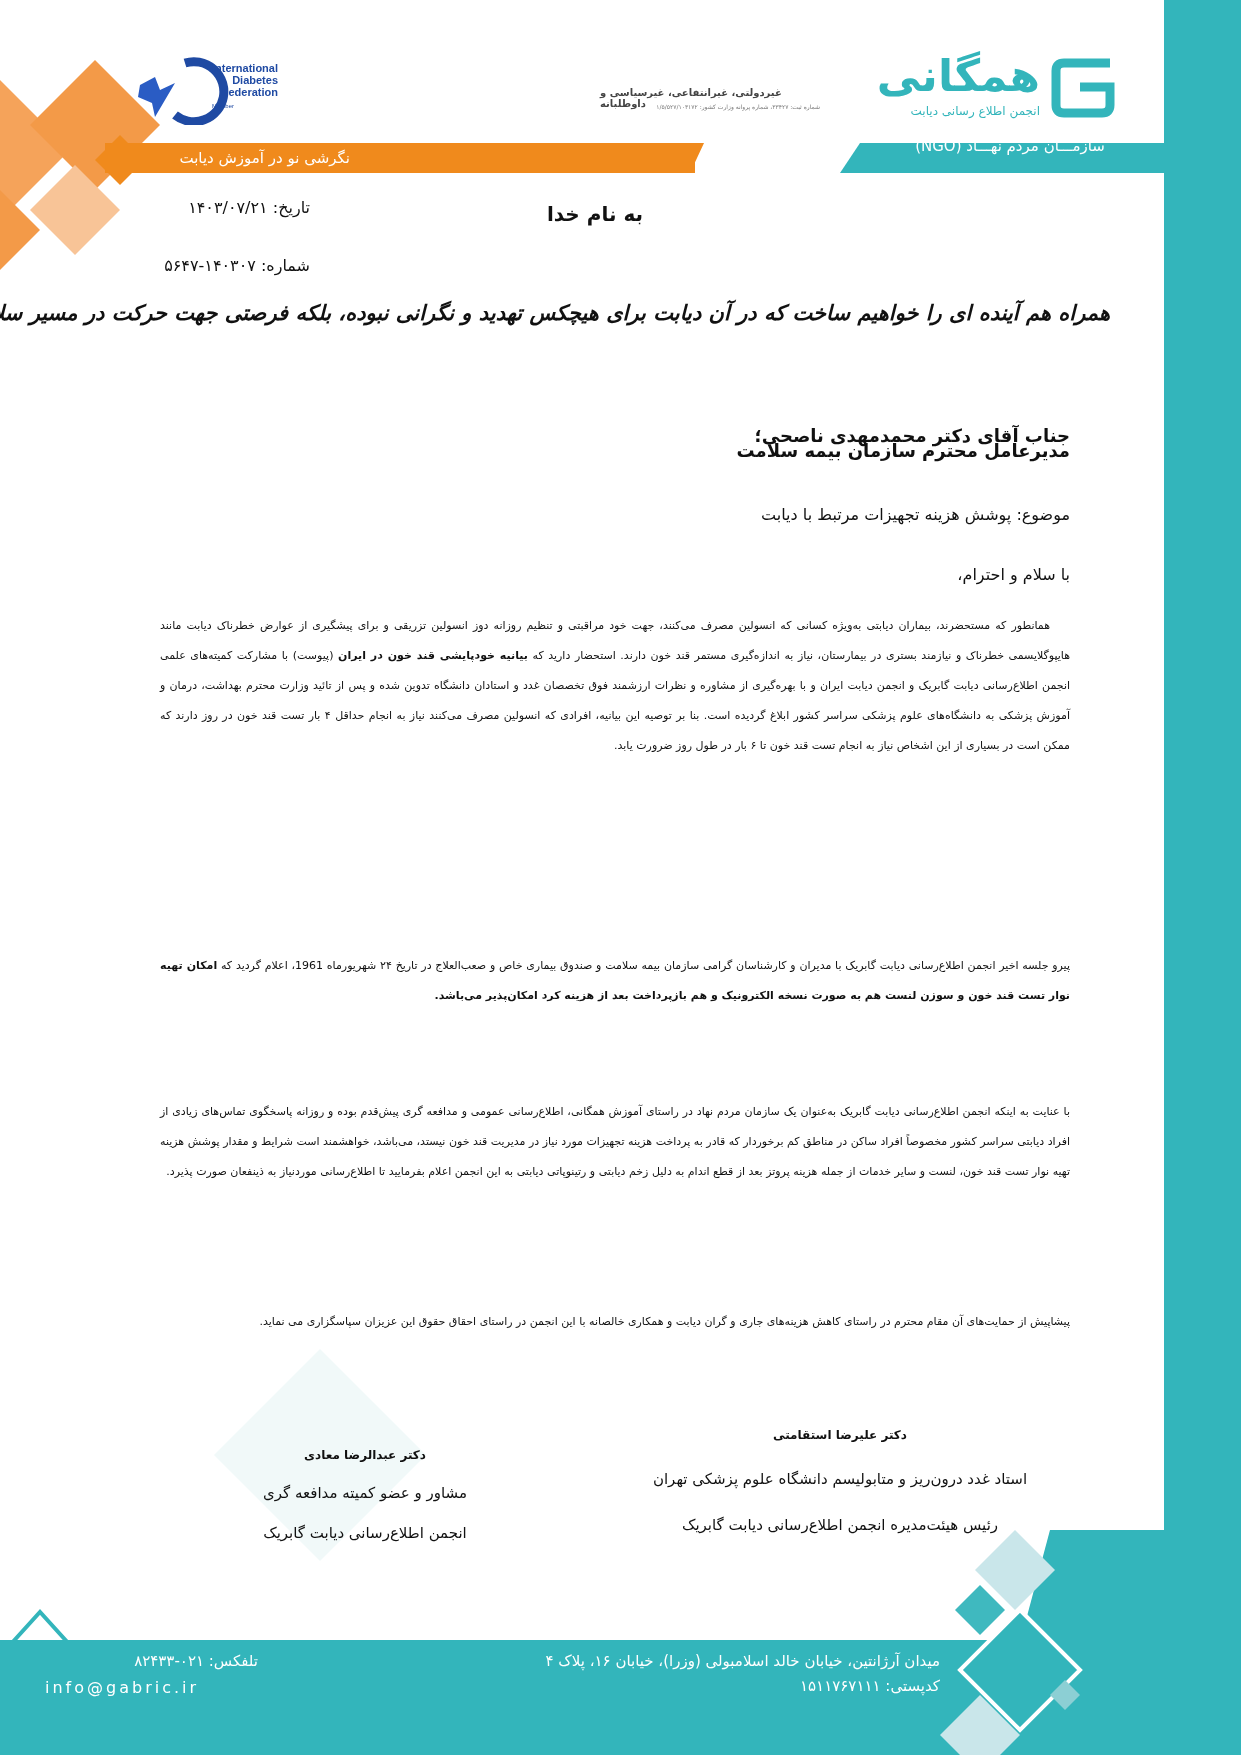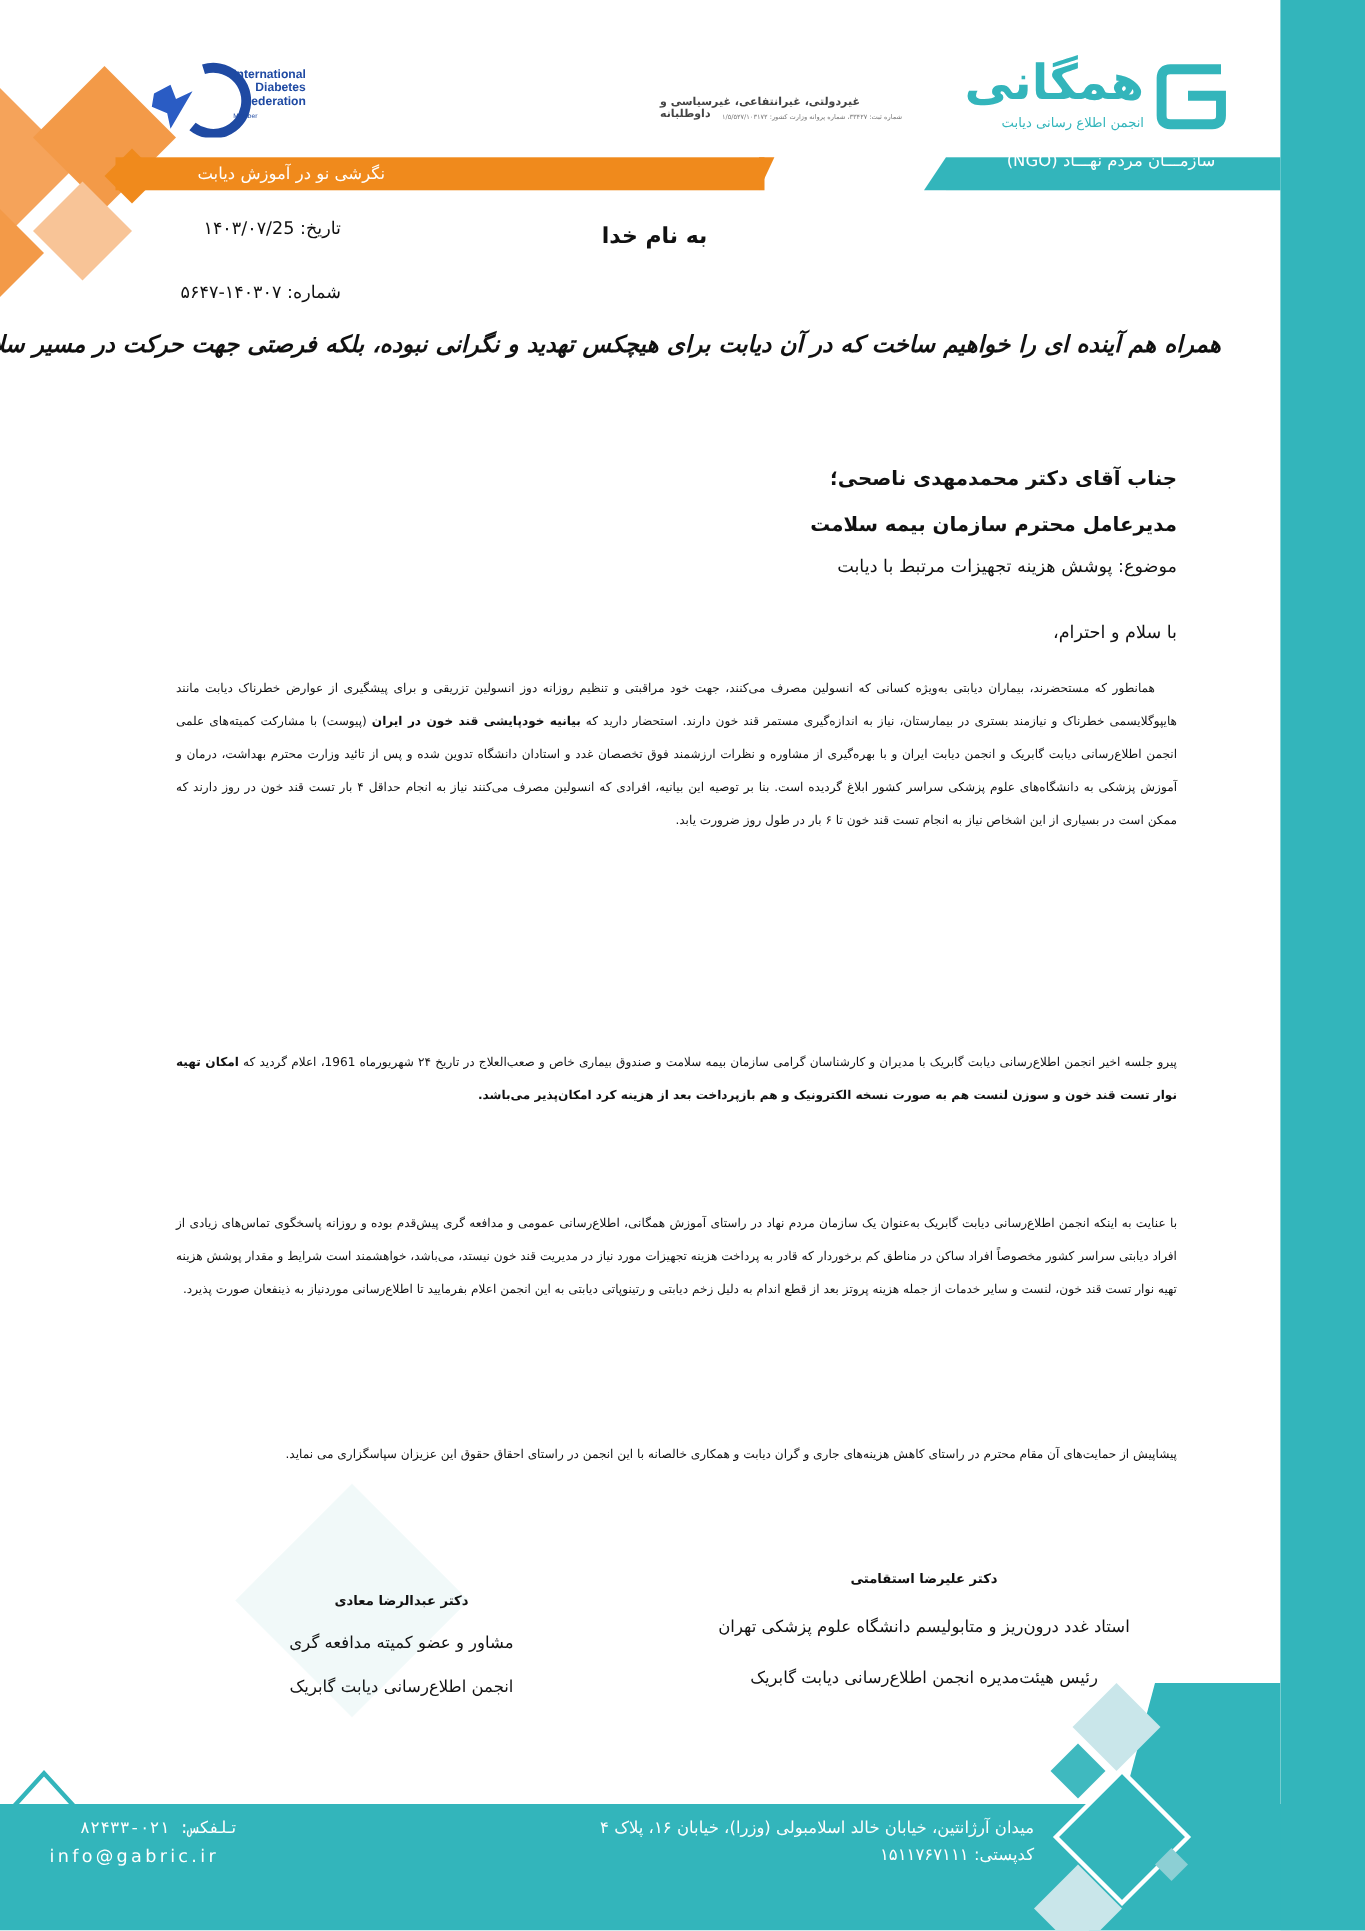--- a/index.html
+++ b/index.html
@@ -121,7 +121,7 @@
 <div class="abs doc basmala">به نام خدا</div>
 <div class="abs doc date-line">
   <span>تاریخ:</span>
-  <span>۱۴۰۳/۰۷/25</span>
+  <span>۱۴۰۳/۰۷/۲۱</span>
 </div>
 <div class="abs doc number-line">
   <span>شماره:</span>

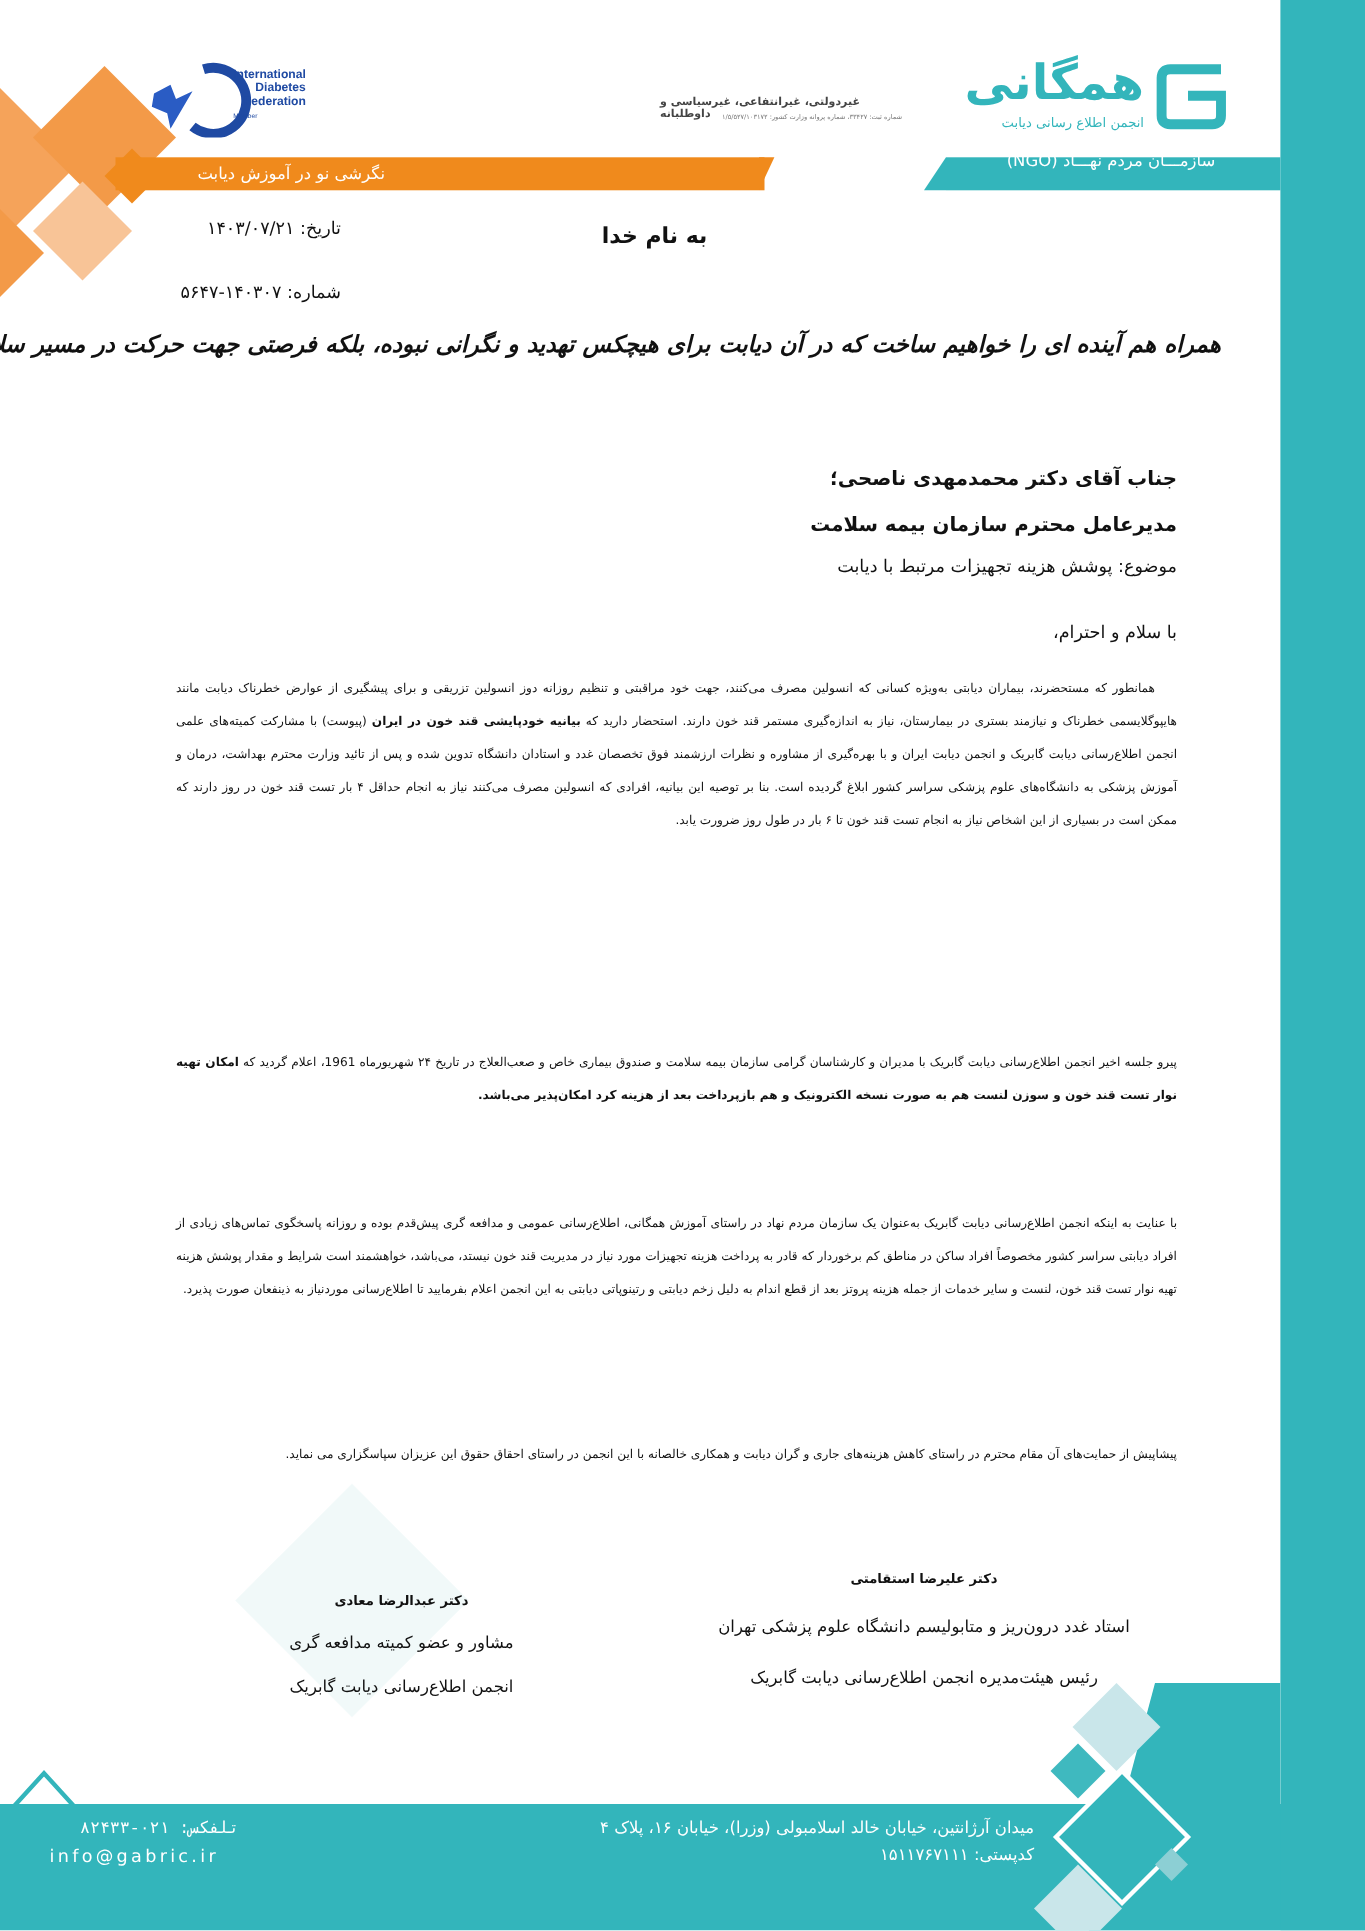--- a/index.html
+++ b/index.html
@@ -45,7 +45,7 @@
   .motto { left: 230px; top: 300px; width: 880px; text-align: center; font-family: "DejaVu Serif", serif; font-style: italic; font-weight: bold; font-size: 21px; direction: rtl; white-space: nowrap; }
 
   .addressee1 { left: 600px; top: 425px; width: 470px; text-align: right; font-size: 18px; font-weight: bold; }
-  .addressee2 { left: 600px; top: 467px; width: 470px; text-align: right; font-size: 18px; font-weight: bold; }
+  .addressee2 { left: 600px; top: 440px; width: 470px; text-align: right; font-size: 18px; font-weight: bold; }
   .subject { left: 500px; top: 505px; width: 570px; text-align: right; font-size: 16px; }
   .greeting { left: 500px; top: 565px; width: 570px; text-align: right; font-size: 16px; }
 

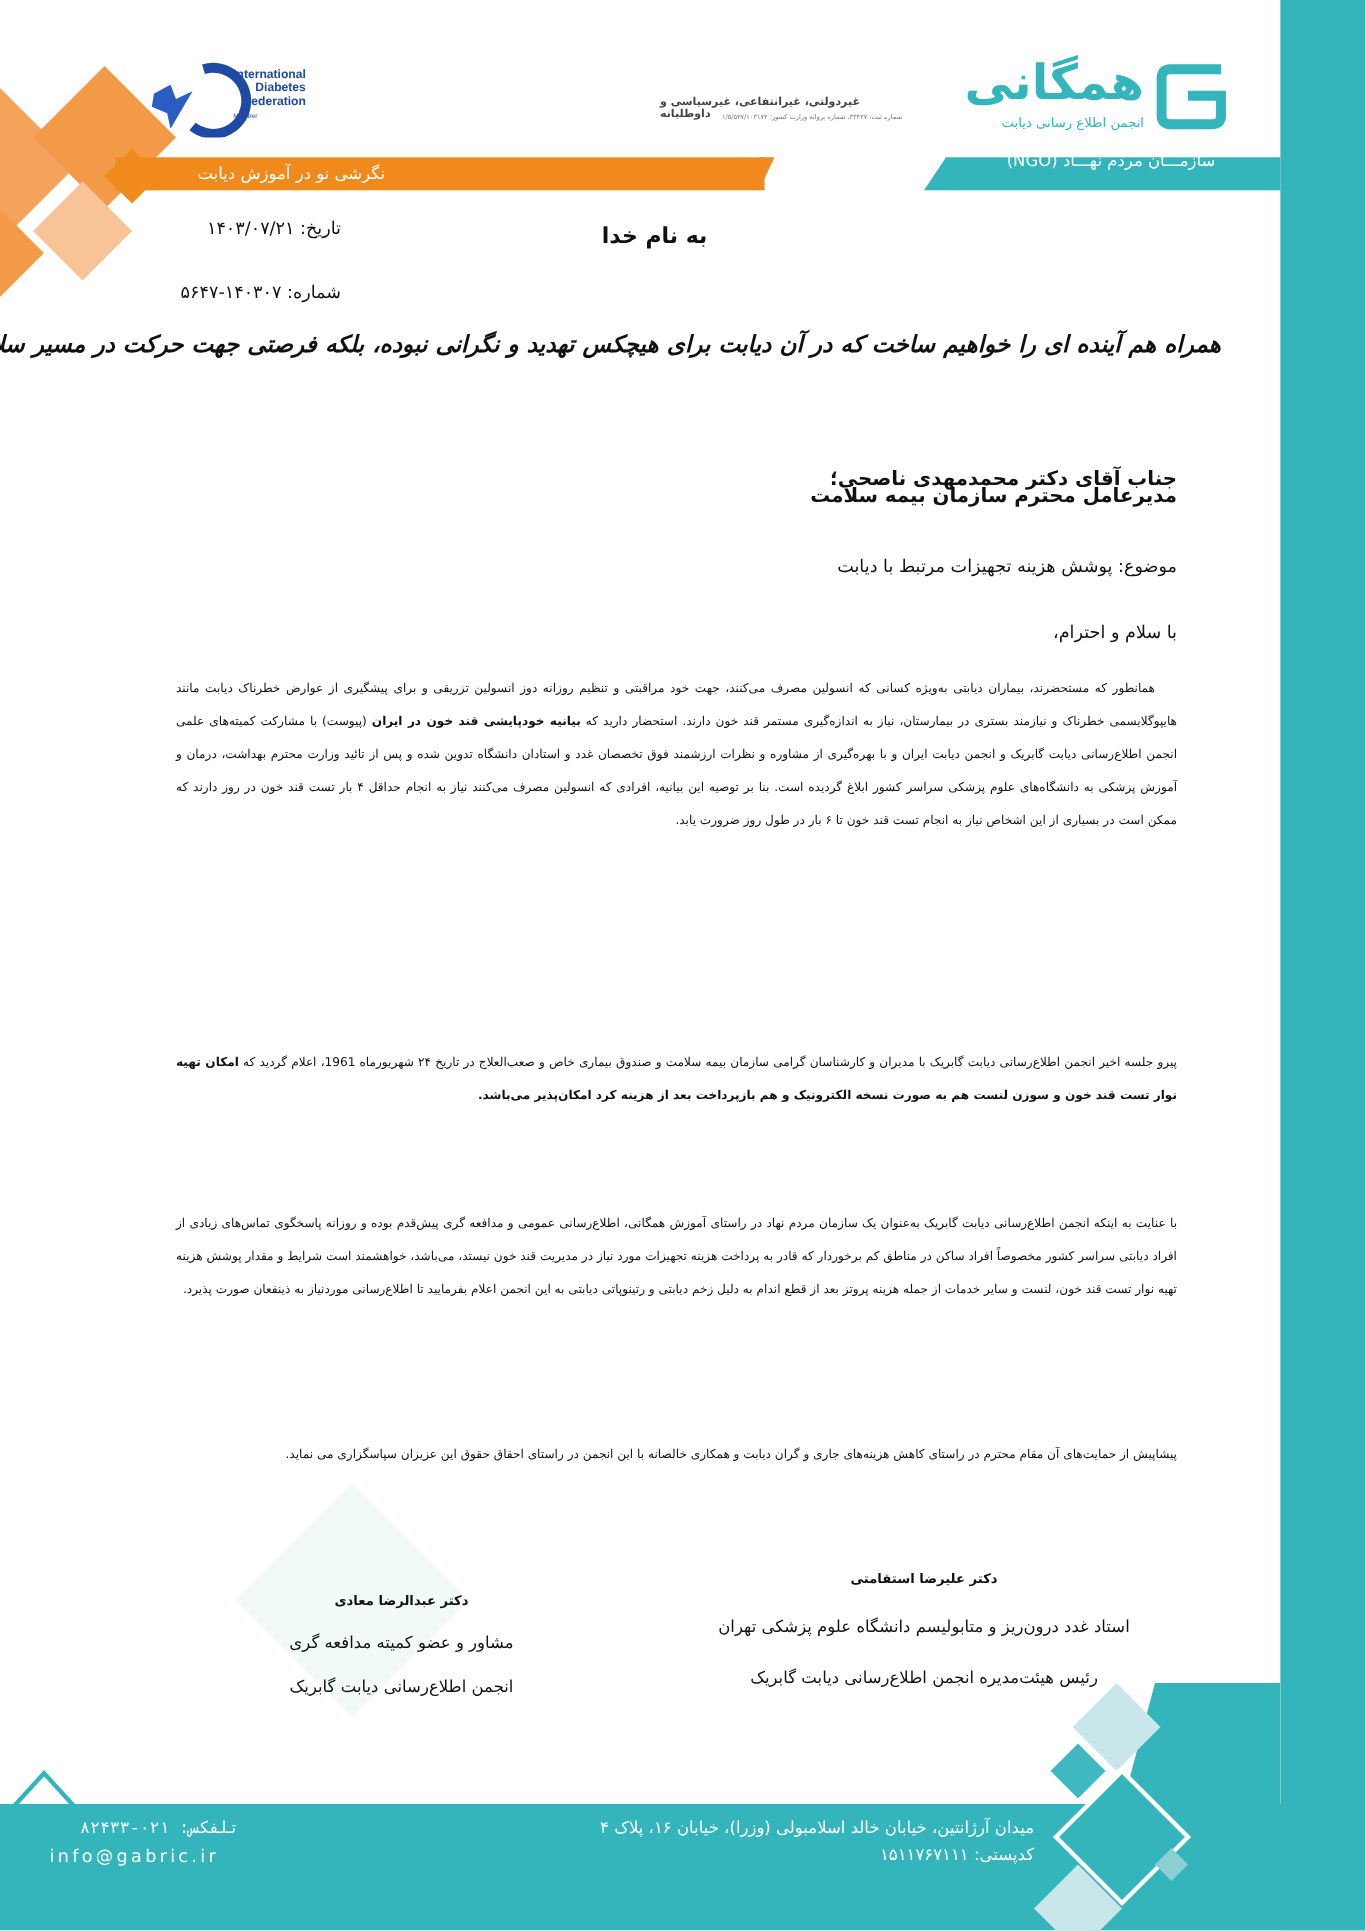--- a/index.html
+++ b/index.html
@@ -73,7 +73,7 @@
   .footer-text { color: #ffffff; direction: rtl; font-size: 15px; white-space: nowrap; }
   .addr1 { left: 420px; top: 1652px; width: 520px; text-align: right; }
   .addr2 { left: 620px; top: 1677px; width: 320px; text-align: right; }
-  .telfax { left: 45px; top: 1652px; width: 200px; text-align: center; font-family: Liberation Mono, monospace; }
+  .telfax { left: 58px; top: 1652px; width: 200px; text-align: right; }
   .email { left: 45px; top: 1678px; width: 200px; text-align: left; direction: ltr; font-family: "DejaVu Sans", sans-serif; letter-spacing: 3px; font-size: 16px; }
 
   .faint-diamond { left: 245px; top: 1380px; width: 150px; height: 150px; background: #eef7f7; transform: rotate(45deg); opacity: 0.8; }

